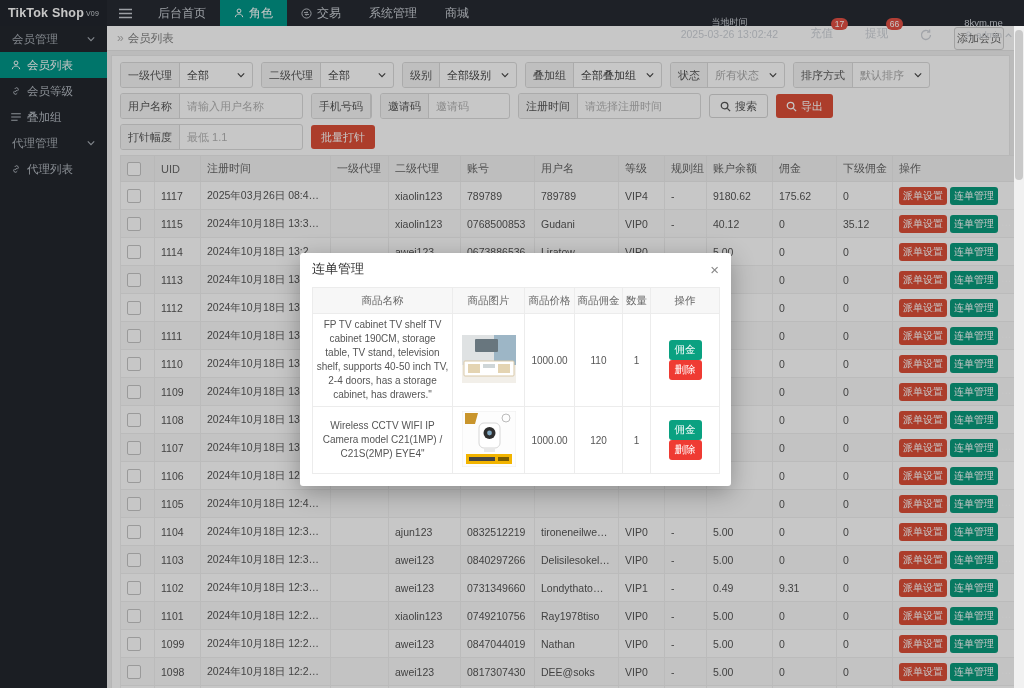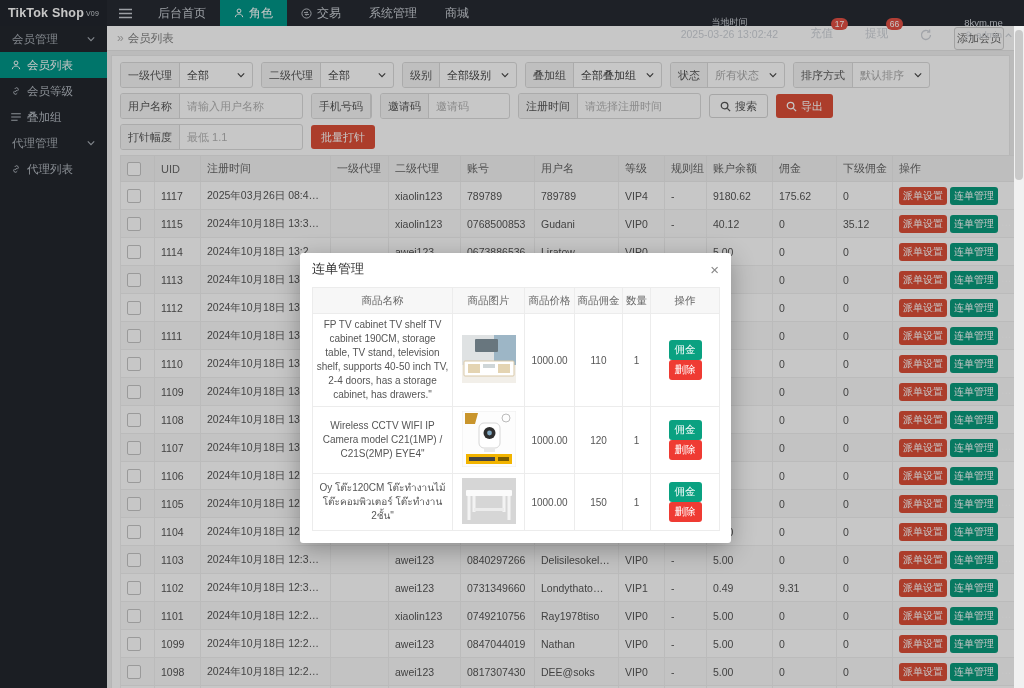--- a/index.html
+++ b/index.html
@@ -741,19 +741,6 @@
               <td>1</td>
               <td><span class="pbtn pb-green">佣金</span><span class="pbtn pb-red">删除</span></td>
             </tr>
-            <tr>
-              <td class="pname">Oy โต๊ะ120CM โต๊ะทำงานไม้ โต๊ะคอมพิวเตอร์ โต๊ะทำงาน 2ชั้น"</td>
-              <td><span class="pimg"><svg width="54" height="46" viewBox="0 0 54 46">
-                    <rect width="54" height="46" fill="#d6d6d6"></rect>
-                    <rect x="4" y="12" width="46" height="6" rx="1" fill="#fbfbfb"></rect>
-                    <path d="M7 18v24M47 18v24M12 18v16M42 18v16" stroke="#f3f3f3" stroke-width="3"></path>
-                    <rect x="12" y="30" width="30" height="3" fill="#ececec"></rect>
-                  </svg></span></td>
-              <td>1000.00</td>
-              <td>150</td>
-              <td>1</td>
-              <td><span class="pbtn pb-green">佣金</span><span class="pbtn pb-red">删除</span></td>
-            </tr>
           </tbody>
       </table>
     </div>

